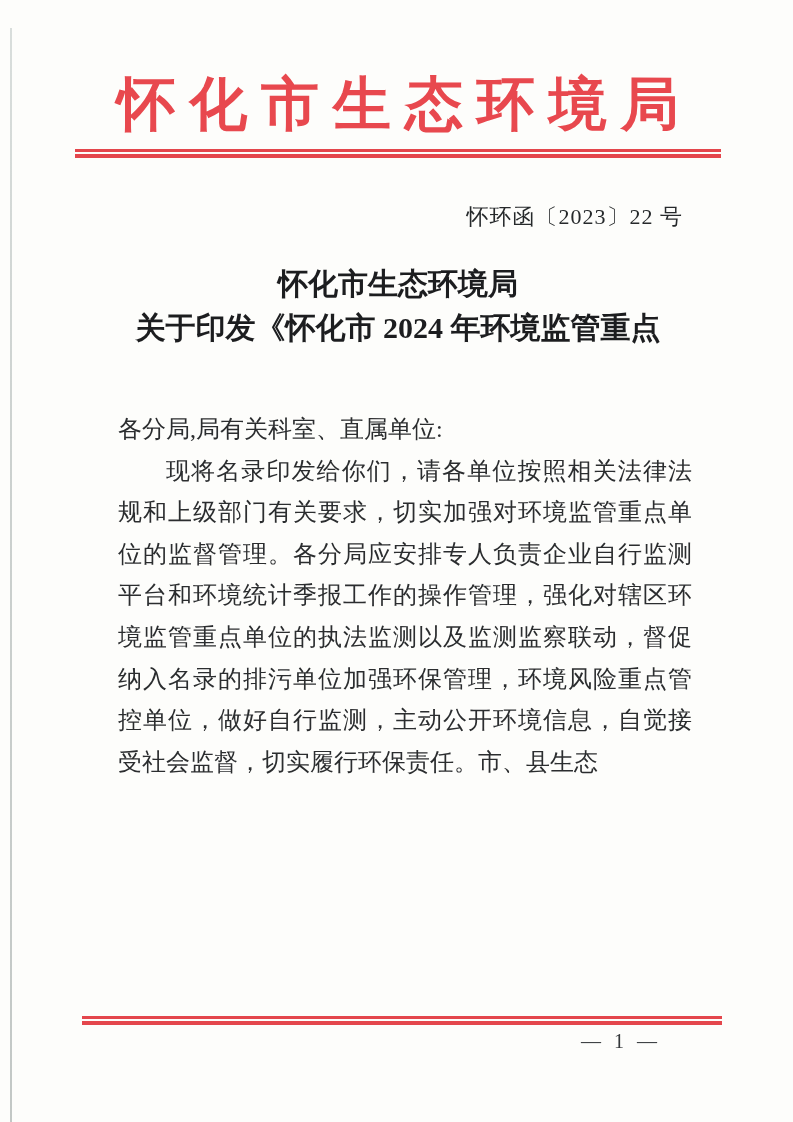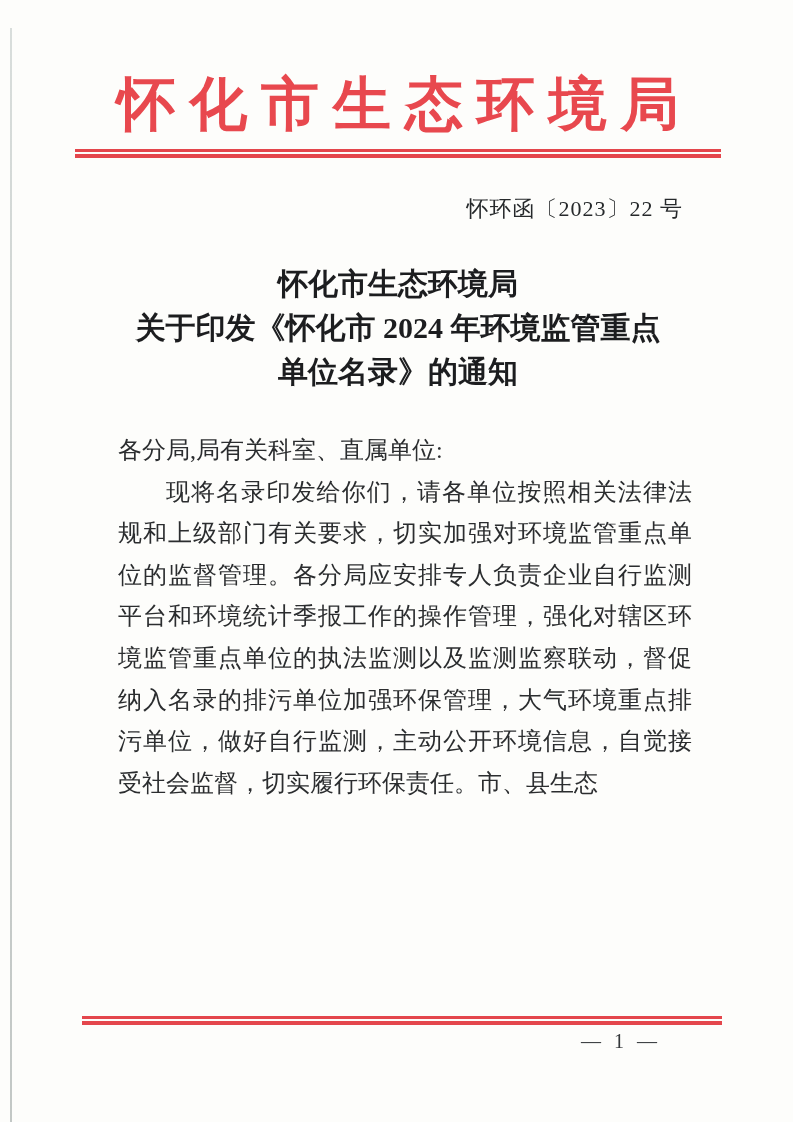--- a/index.html
+++ b/index.html
@@ -54,7 +54,7 @@
   
   .doc-number {
     position: absolute;
-    top: 194px;
+    top: 202px;
     right: 110px;
     font-size: 22px;
     line-height: 30px;

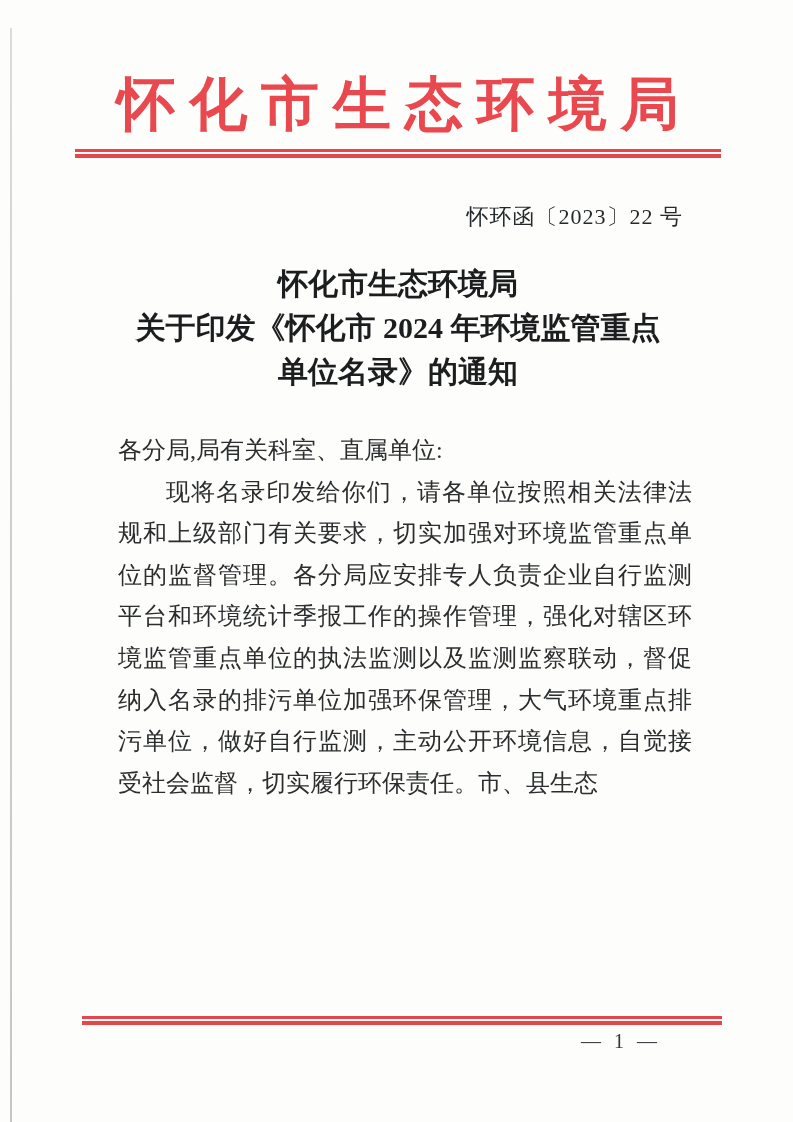--- a/index.html
+++ b/index.html
@@ -123,7 +123,6 @@
   <div class="notice-title">
     <span class="title-line">怀化市生态环境局</span>
     <span class="title-line">关于印发《怀化市 2024 年环境监管重点</span>
-    <span class="title-line">单位名录》的通知</span>
   </div>
 
   <div class="body-text">

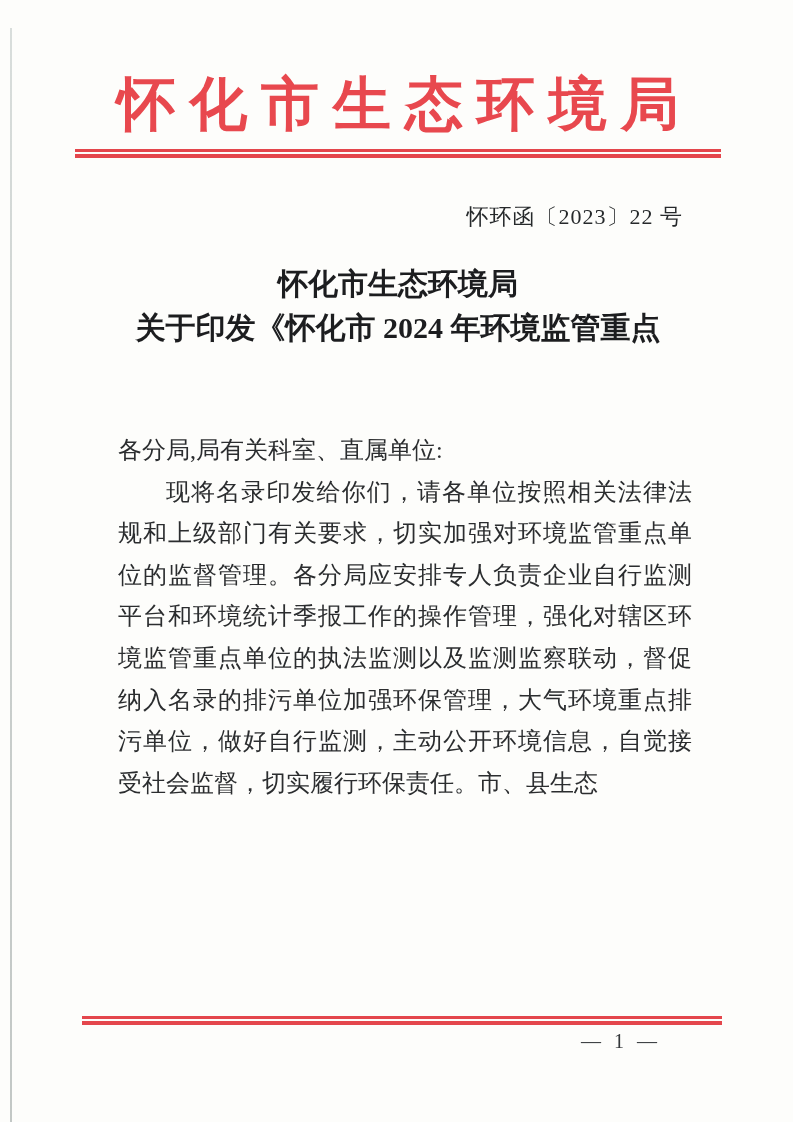--- a/index.html
+++ b/index.html
@@ -78,7 +78,7 @@
   
   .body-text {
     position: absolute;
-    top: 430px;
+    top: 409px;
     left: 118px;
     width: 574px;
     font-size: 24px;

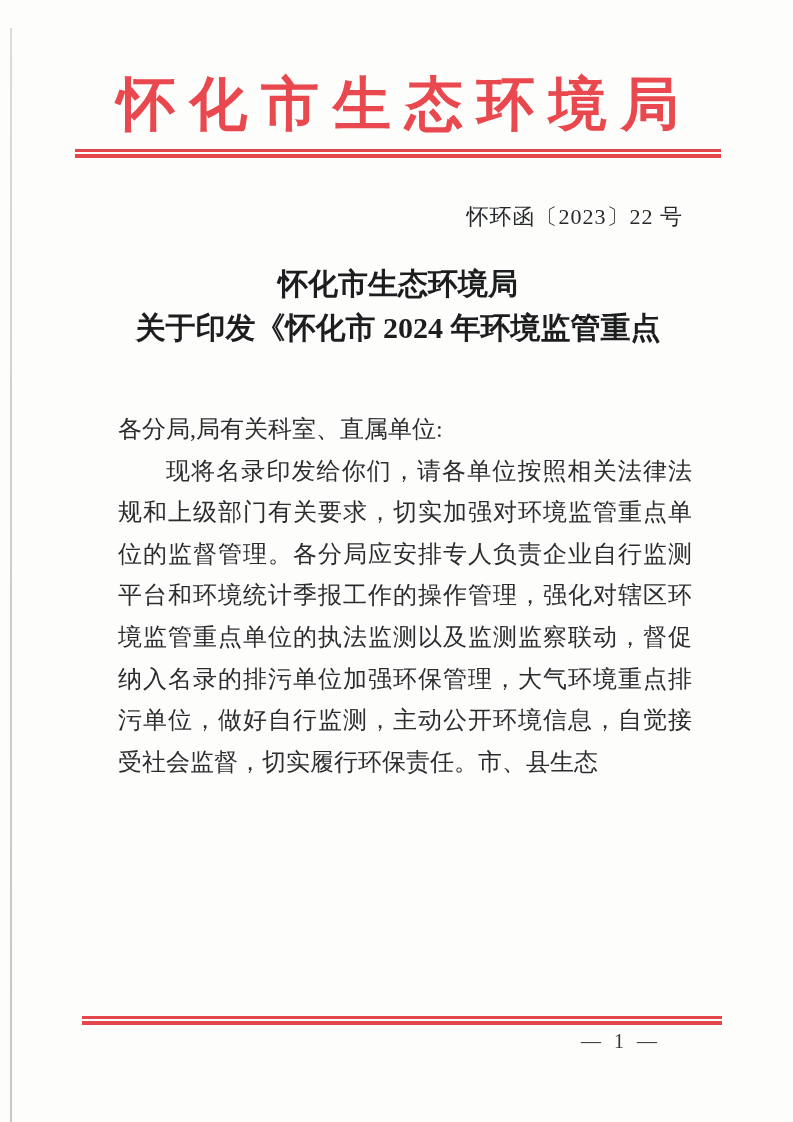--- a/index.html
+++ b/index.html
@@ -127,7 +127,7 @@
 
   <div class="body-text">
     <p class="salutation">各分局,局有关科室、直属单位:</p>
-    <p class="indent">现将名录印发给你们，请各单位按照相关法律法规和上级部门有关要求，切实加强对环境监管重点单位的监督管理。各分局应安排专人负责企业自行监测平台和环境统计季报工作的操作管理，强化对辖区环境监管重点单位的执法监测以及监测监察联动，督促纳入名录的排污单位加强环保管理，大气环境重点排污单位，做好自行监测，主动公开环境信息，自觉接受社会监督，切实履行环保责任。市、县生态</p>
+    <p class="indent">现将名录印发给你们，请各单位按照相关法律法规和上级部门有关要求，切实加强对环境监管重点单位的监督管理。各分局应安排专人负责企业自行监测平台和环境统计季报工作的操作管理，强化对辖区环境监管重点单位的执法监测以及监测监察联动，督促纳入名录的排污单位加强环保管理，环境风险重点管控单位，做好自行监测，主动公开环境信息，自觉接受社会监督，切实履行环保责任。市、县生态</p>
   </div>
 
   <div class="red-rule red-rule-bottom">

